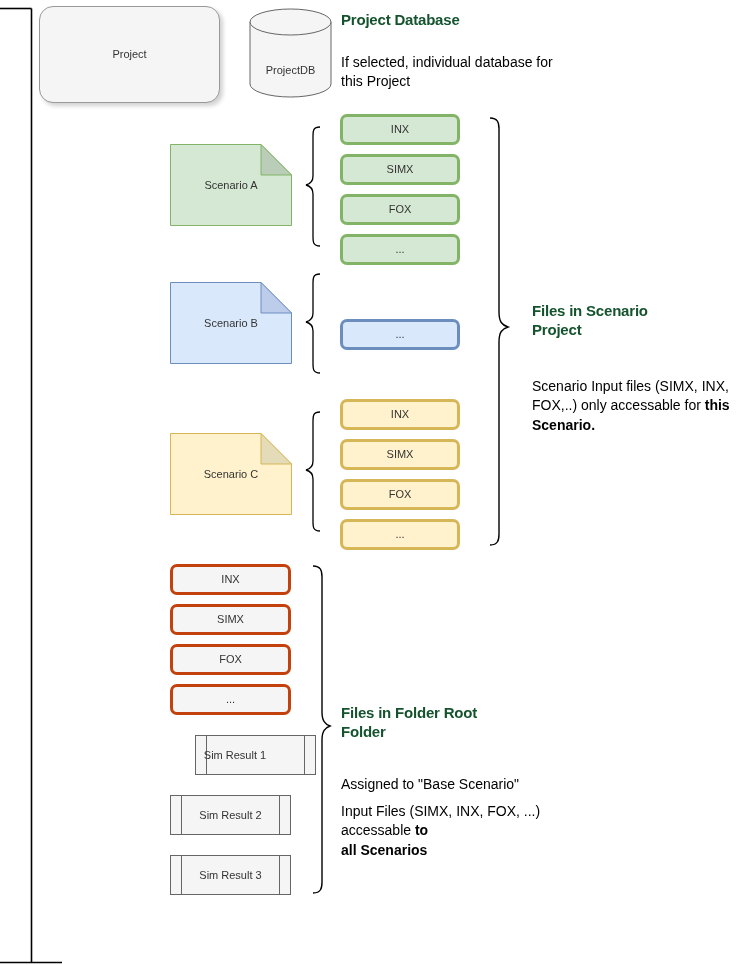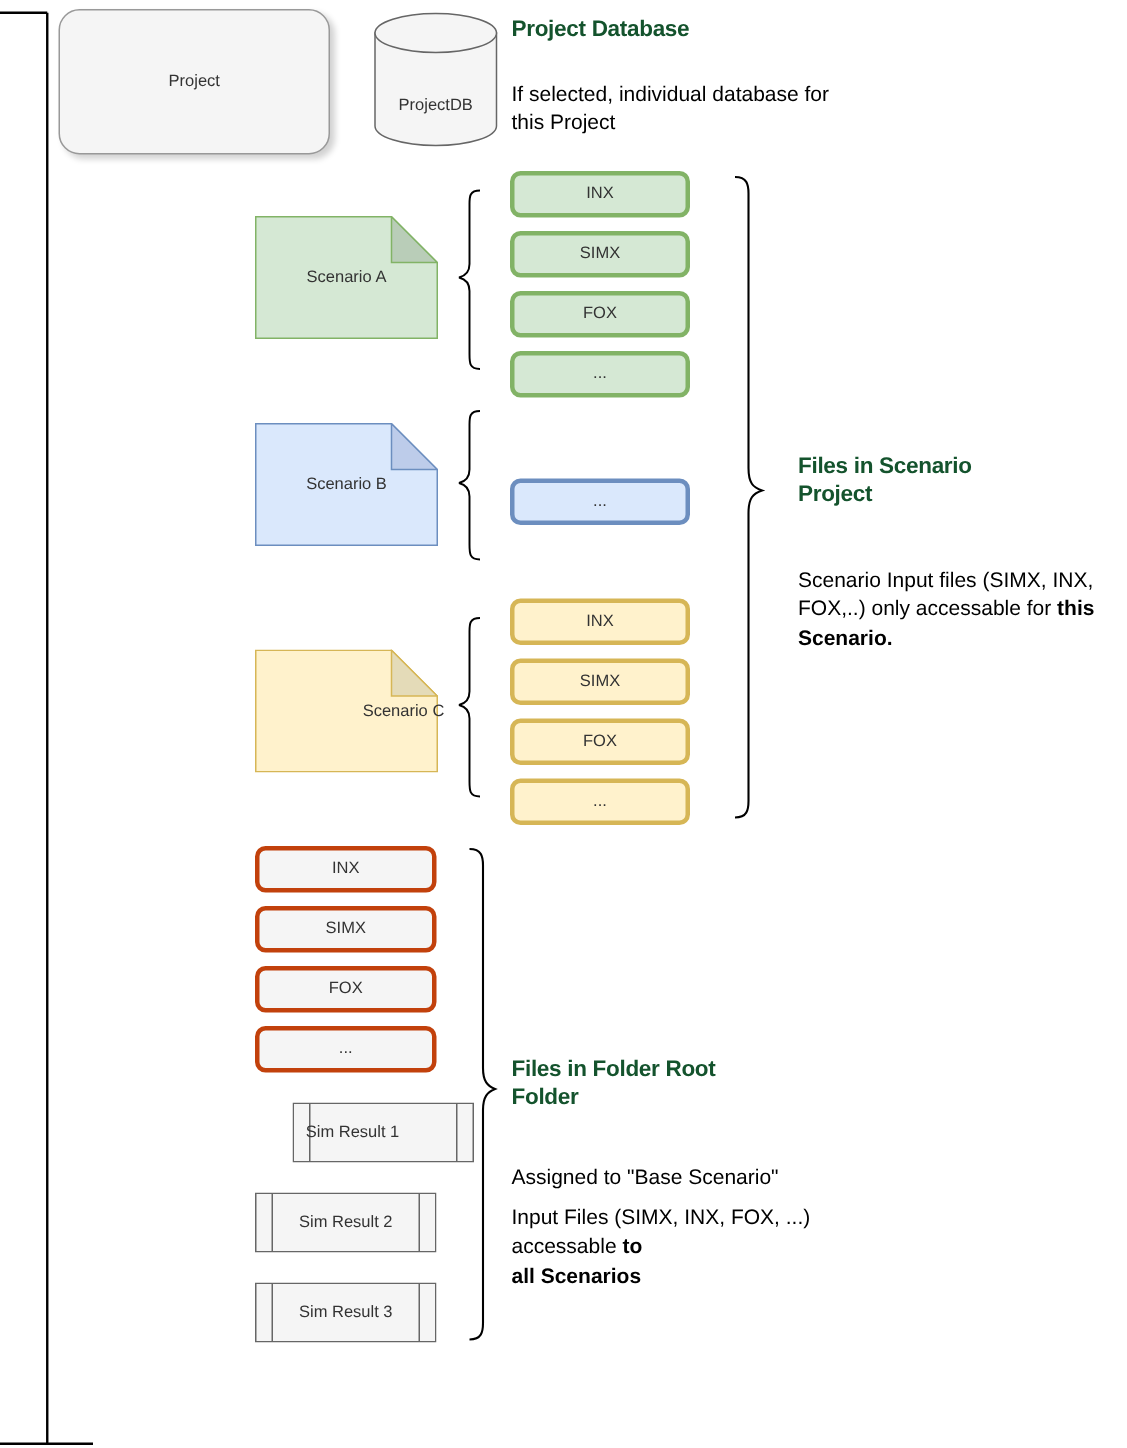--- a/index.html
+++ b/index.html
@@ -147,7 +147,7 @@
       <path d="M0.5,0.5 L91,0.5 L121.5,31 L121.5,81.5 L0.5,81.5 Z" fill="#fff2cc" stroke="#d6b656" stroke-width="1"></path>
       <path d="M91,0.5 L121.5,31 L91,31 Z" fill="#e4dbb8" stroke="#d6b656" stroke-width="1"></path>
     </svg>
-    <div class="shape-label" style="top:35px;left:0;padding-left:38px;">Scenario C</div>
+    <div class="shape-label" style="top:35px;left:0;">Scenario C</div>
   </div>
 
   <svg class="layer" width="751" height="965">

